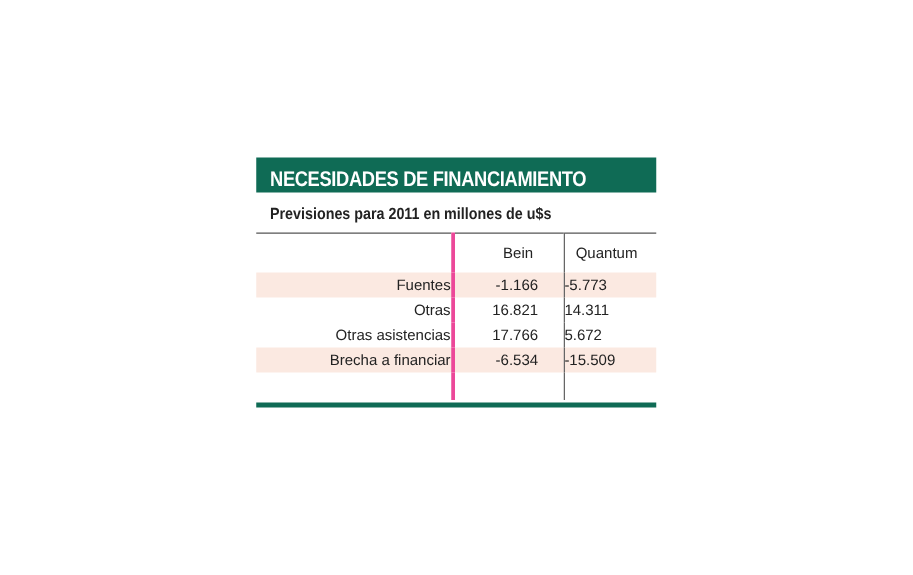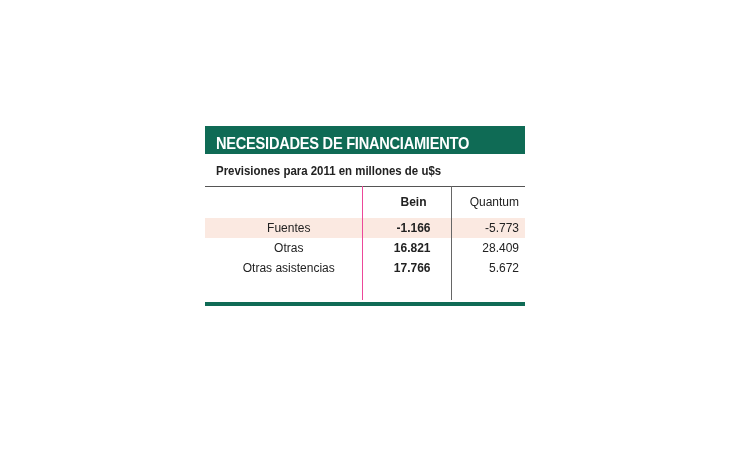--- a/index.html
+++ b/index.html
@@ -18,7 +18,7 @@
     th { font-weight:normal; height:31px; vertical-align:middle; }
     .c1 { width:157px; text-align:center; padding-left:11px; box-sizing:border-box; }
     .c2 { width:89px; text-align:right; padding-right:20px; box-sizing:border-box;
-          border-left:1px solid #ec4899;font-weight:bold; }
+          border-left:3px solid #ec4899; }
     .c3 { width:74px; text-align:right; padding-right:6px; box-sizing:border-box;
           border-left:1px solid #666; }
     th.c2 { text-align:right; padding-right:24px; }

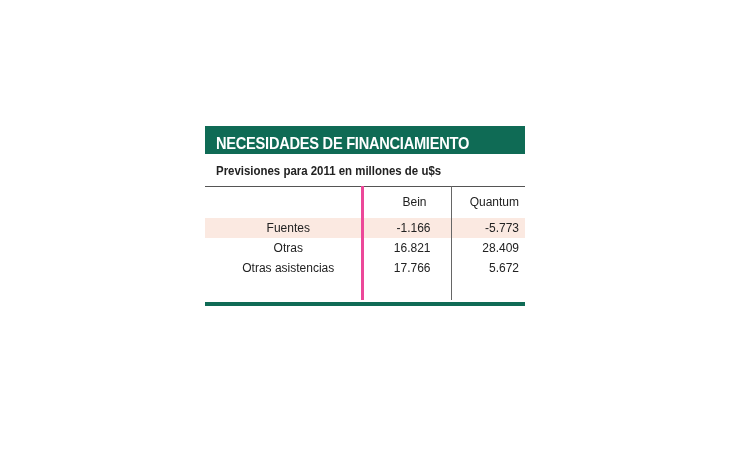--- a/index.html
+++ b/index.html
@@ -19,7 +19,7 @@
     .c1 { width:157px; text-align:center; padding-left:11px; box-sizing:border-box; }
     .c2 { width:89px; text-align:right; padding-right:20px; box-sizing:border-box;
           border-left:3px solid #ec4899; }
-    .c3 { width:74px; text-align:right; padding-right:6px; box-sizing:border-box;
+    .c3 { width:74px; padding-right:6px; box-sizing:border-box;
           border-left:1px solid #666; }
     th.c2 { text-align:right; padding-right:24px; }
     tr.shade td { background:#fbe9e1; }

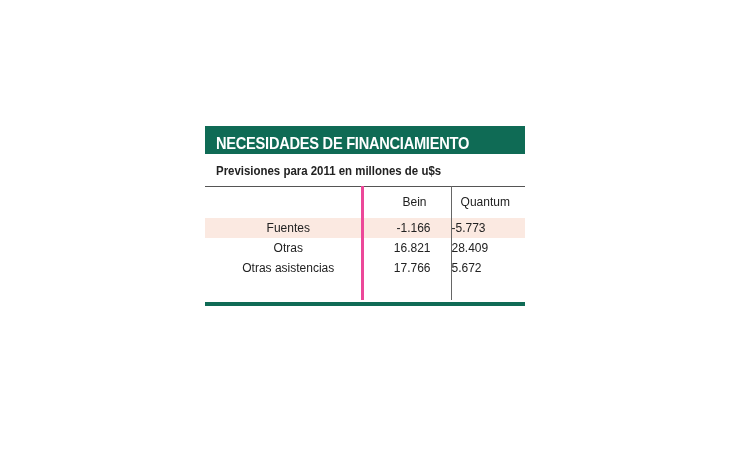--- a/index.html
+++ b/index.html
@@ -16,7 +16,7 @@
             font-size:12px; }
     td, th { padding:0; height:20px; }
     th { font-weight:normal; height:31px; vertical-align:middle; }
-    .c1 { width:157px; text-align:center; padding-left:11px; box-sizing:border-box; }
+    .c1 { width:157px; text-align:right; padding-left:11px; box-sizing:border-box; }
     .c2 { width:89px; text-align:right; padding-right:20px; box-sizing:border-box;
           border-left:3px solid #ec4899; }
     .c3 { width:74px; padding-right:6px; box-sizing:border-box;

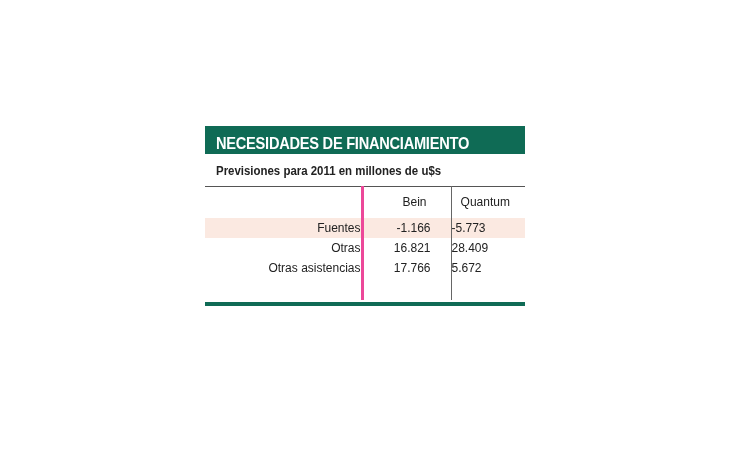--- a/index.html
+++ b/index.html
@@ -51,7 +51,7 @@
       <tr>
         <td class="c1">Otras</td>
         <td class="c2">16.821</td>
-        <td class="c3">28.409</td>
+        <td class="c3">14.311</td>
       </tr>
       <tr>
         <td class="c1">Otras asistencias</td>

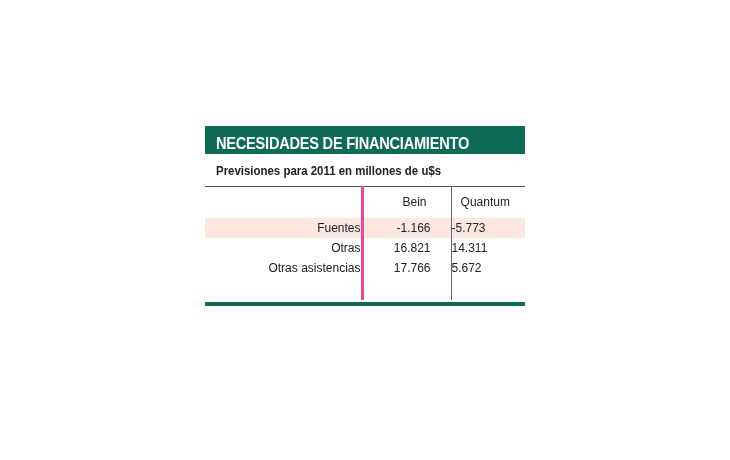--- a/index.html
+++ b/index.html
@@ -58,6 +58,11 @@
         <td class="c2">17.766</td>
         <td class="c3">5.672</td>
       </tr>
+      <tr class="shade">
+        <td class="c1">Brecha a financiar</td>
+        <td class="c2">-6.534</td>
+        <td class="c3">-15.509</td>
+      </tr>
       <tr class="spacer">
         <td class="c1"></td>
         <td class="c2"></td>

